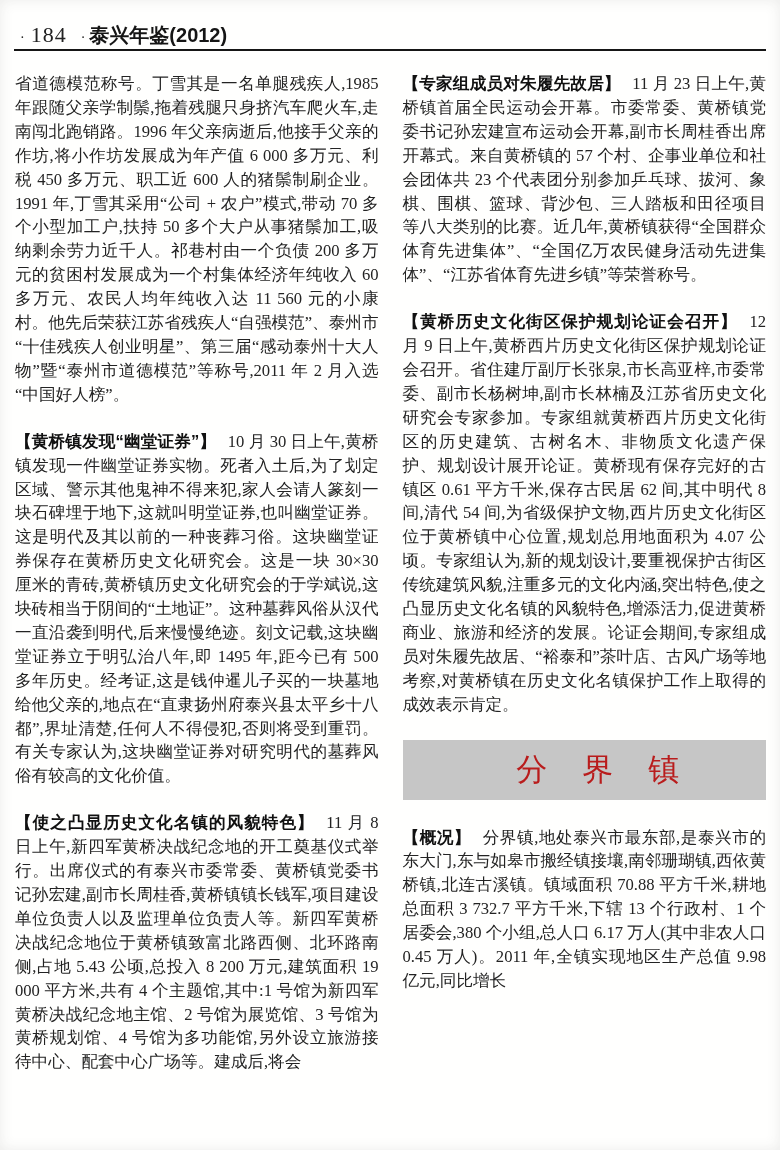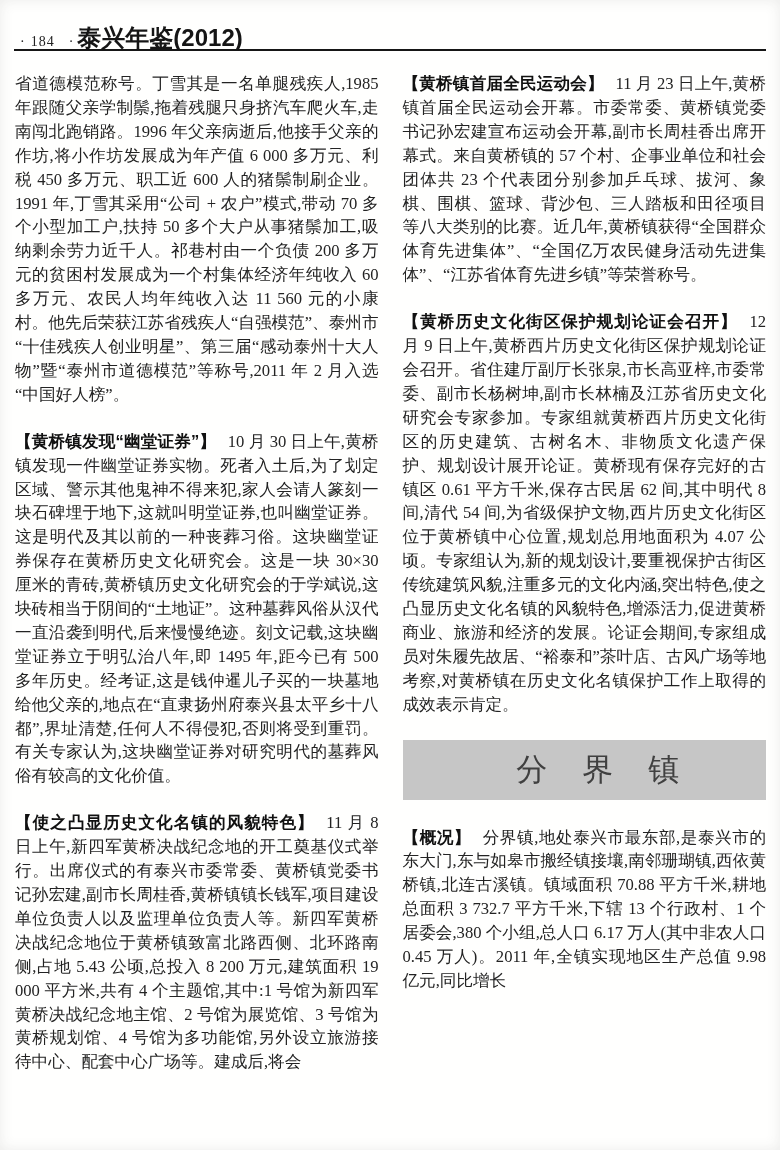--- a/index.html
+++ b/index.html
@@ -31,7 +31,7 @@
     margin: 0 6px 0 5px;
   }
   .rh-page-num {
-    font-size: 14px;
+    font-size: 22px;
     letter-spacing: 1px;
     color: #222;
   }

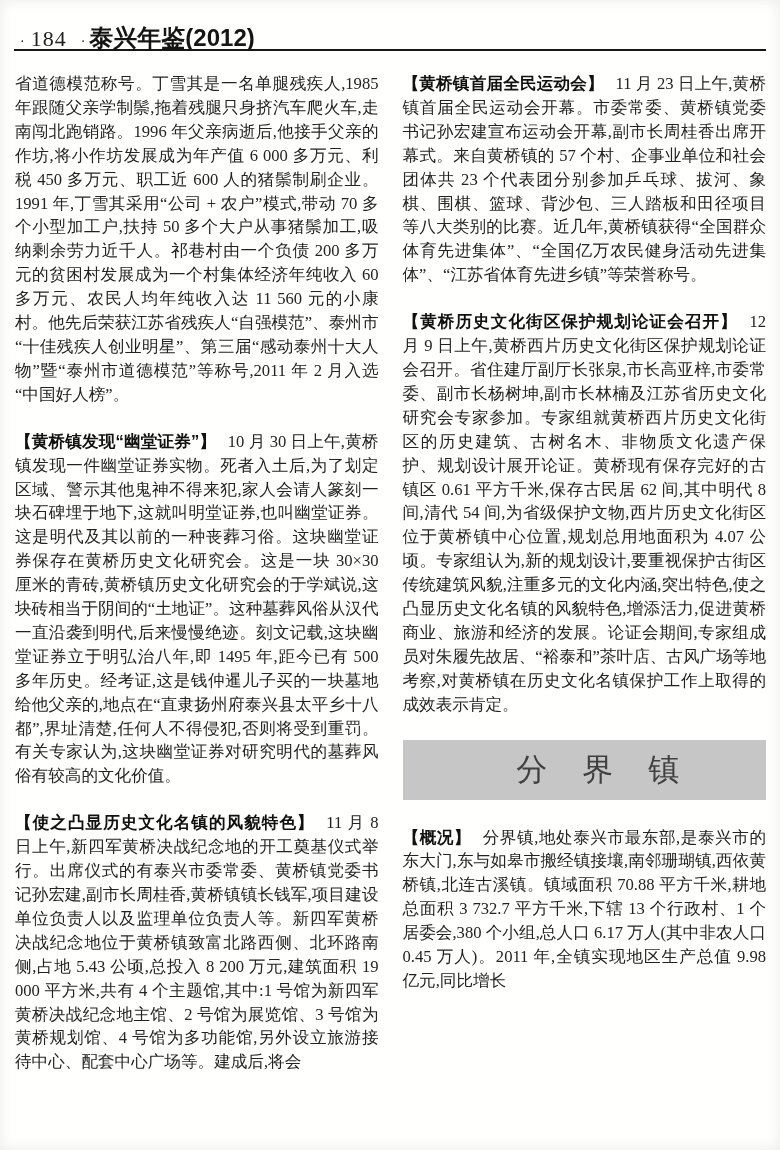--- a/index.html
+++ b/index.html
@@ -43,7 +43,7 @@
   .rh-book-title {
     font-family: "Liberation Sans", "DejaVu Sans", sans-serif;
     font-weight: 700;
-    font-size: 24px;
+    font-size: 20px;
     color: #151515;
   }
   .head-rule {

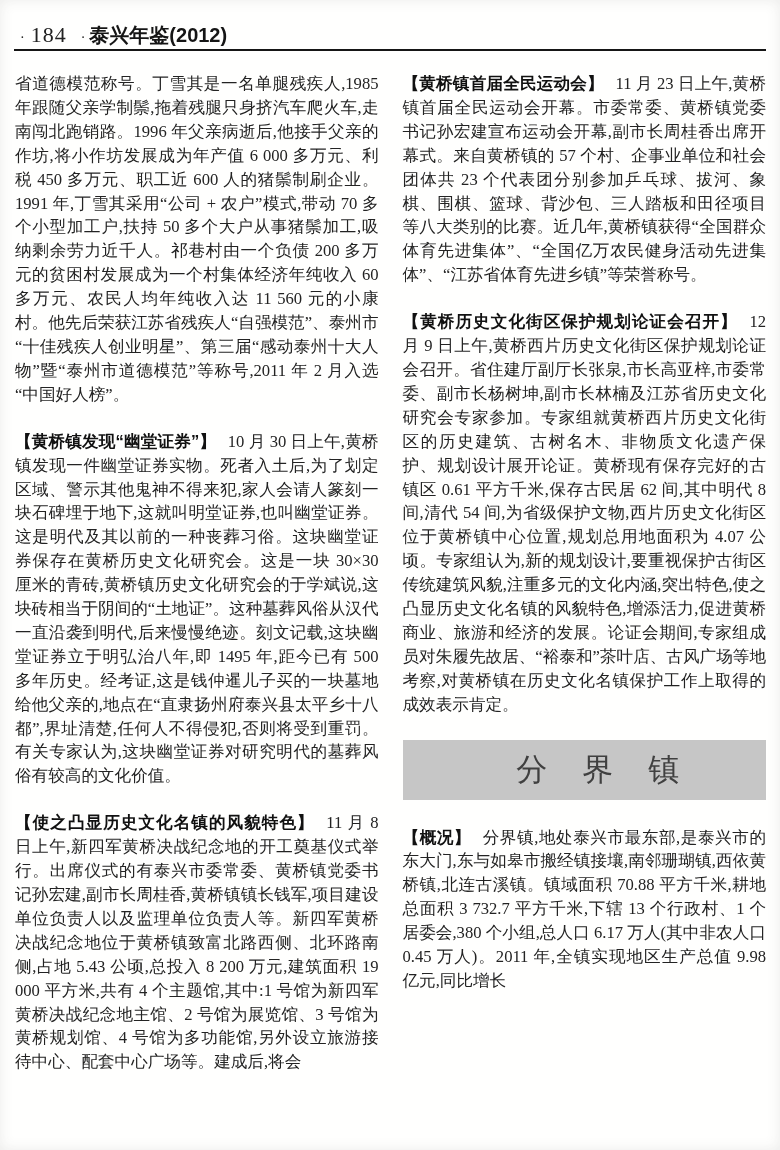--- a/index.html
+++ b/index.html
@@ -115,7 +115,7 @@
     </div>
 
     <div class="col">
-      <p class="entry"><b class="entry-title">【黄桥镇首届全民运动会】</b><span>11 月 23 日上午,黄桥镇首届全民运动会开幕。市委常委、黄桥镇党委书记孙宏建宣布运动会开幕,副市长周桂香出席开幕式。来自黄桥镇的 57 个村、企事业单位和社会团体共 23 个代表团分别参加乒乓球、拔河、象棋、围棋、篮球、背沙包、三人踏板和田径项目等八大类别的比赛。近几年,黄桥镇获得“全国群众体育先进集体”、“全国亿万农民健身活动先进集体”、“江苏省体育先进乡镇”等荣誉称号。</span></p>
+      <p class="entry"><b class="entry-title">【专家组成员对朱履先故居】</b><span>11 月 23 日上午,黄桥镇首届全民运动会开幕。市委常委、黄桥镇党委书记孙宏建宣布运动会开幕,副市长周桂香出席开幕式。来自黄桥镇的 57 个村、企事业单位和社会团体共 23 个代表团分别参加乒乓球、拔河、象棋、围棋、篮球、背沙包、三人踏板和田径项目等八大类别的比赛。近几年,黄桥镇获得“全国群众体育先进集体”、“全国亿万农民健身活动先进集体”、“江苏省体育先进乡镇”等荣誉称号。</span></p>
       <p class="entry"><b class="entry-title">【黄桥历史文化街区保护规划论证会召开】</b><span>12 月 9 日上午,黄桥西片历史文化街区保护规划论证会召开。省住建厅副厅长张泉,市长高亚梓,市委常委、副市长杨树坤,副市长林楠及江苏省历史文化研究会专家参加。专家组就黄桥西片历史文化街区的历史建筑、古树名木、非物质文化遗产保护、规划设计展开论证。黄桥现有保存完好的古镇区 0.61 平方千米,保存古民居 62 间,其中明代 8 间,清代 54 间,为省级保护文物,西片历史文化街区位于黄桥镇中心位置,规划总用地面积为 4.07 公顷。专家组认为,新的规划设计,要重视保护古街区传统建筑风貌,注重多元的文化内涵,突出特色,使之凸显历史文化名镇的风貌特色,增添活力,促进黄桥商业、旅游和经济的发展。论证会期间,专家组成员对朱履先故居、“裕泰和”茶叶店、古风广场等地考察,对黄桥镇在历史文化名镇保护工作上取得的成效表示肯定。</span></p>
 
       <div class="town-banner" style="background: rgb(198, 198, 198);">

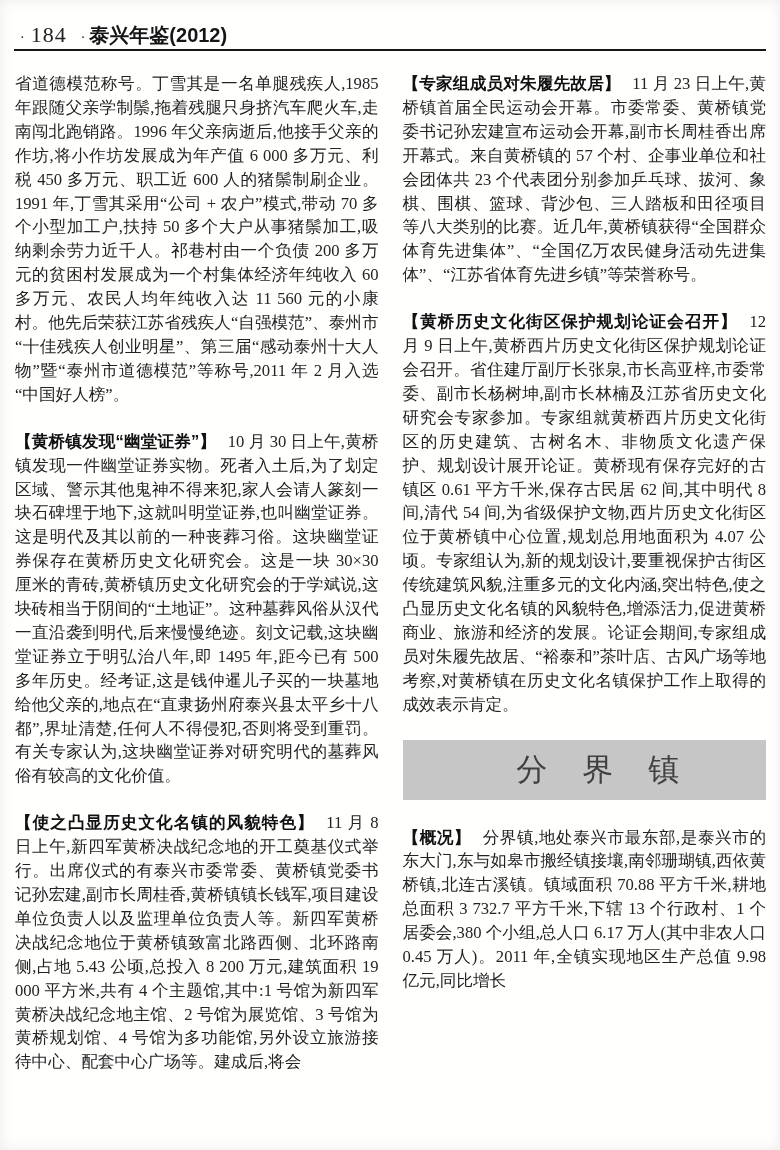--- a/index.html
+++ b/index.html
@@ -88,7 +88,7 @@
   .town-banner-label {
     font-family: "Liberation Serif", "DejaVu Serif", serif;
     font-size: 31px;
-    color: #404040;
+    color: #b91c1c;
     letter-spacing: 2px;
     margin-left: 29px;
   }

